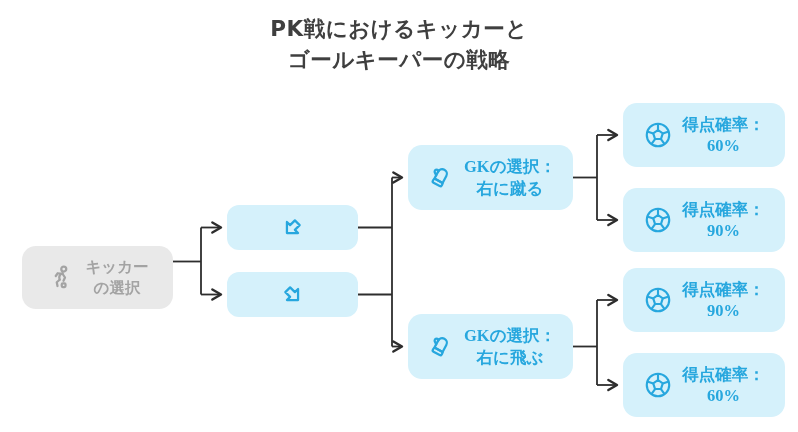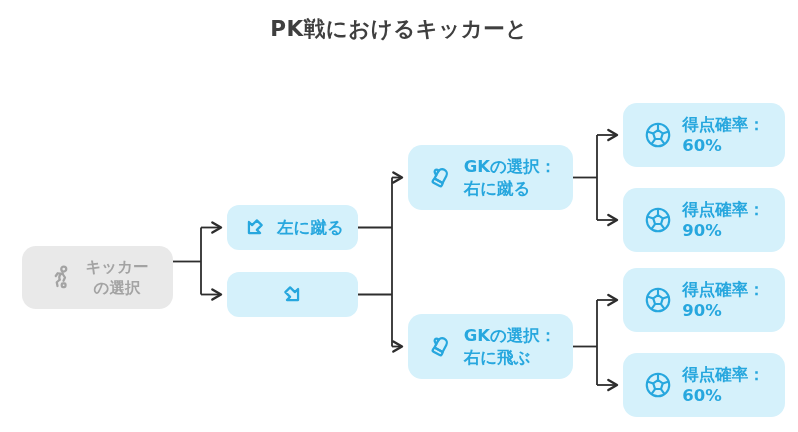--- a/index.html
+++ b/index.html
@@ -51,6 +51,7 @@
 
   <div class="title">
     <div>PK戦におけるキッカーと</div>
+    <div>ゴールキーパーの戦略</div>
   </div>
 
   <svg class="connectors" width="798" height="432" viewBox="0 0 798 432">

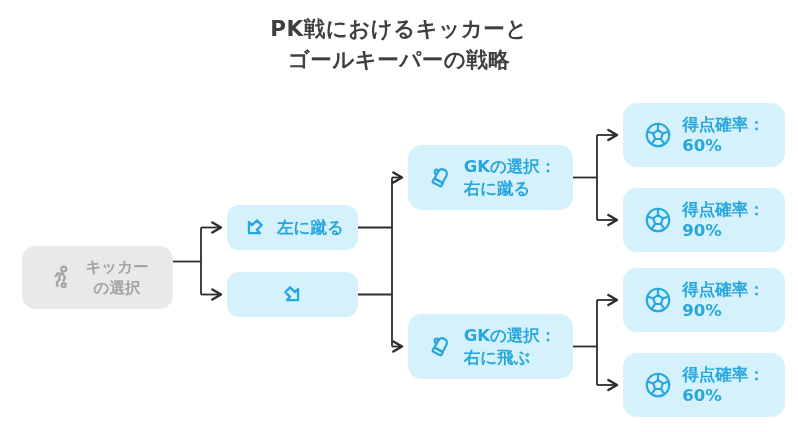--- a/index.html
+++ b/index.html
@@ -40,7 +40,7 @@
     white-space:nowrap;
   }
   .node .txt.center{text-align:center;font-size:15.5px;}
-  .node .txt.left{text-align:left;}
+  .node .txt.left{text-align:center;font-family:Liberation Serif, serif;}
   .icon{display:flex;align-items:center;justify-content:center;flex:0 0 auto;}
   .icon svg{display:block;}
 </style>

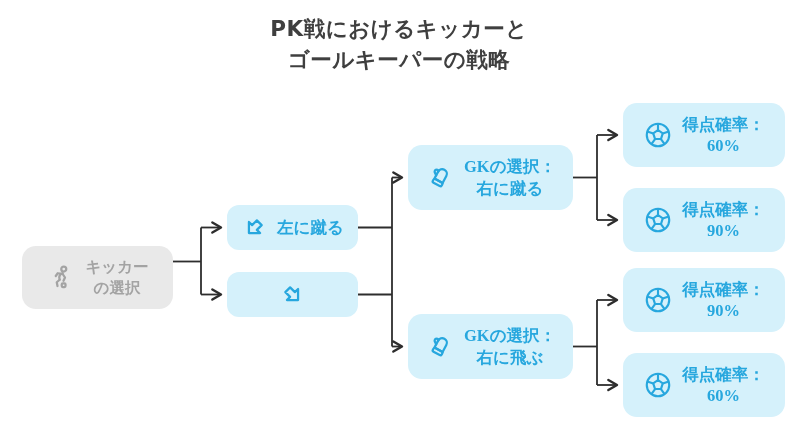--- a/index.html
+++ b/index.html
@@ -108,7 +108,6 @@
         <path d="M18 15h-6v4l-7-7 7-7v4h6v6z" transform="rotate(-45 12 12)"></path>
       </svg>
     </span>
-    <span class="txt">左に蹴る</span>
   </div>
 
   <div class="node blue" style="left:227px;top:272px;width:131px;height:45px;border-radius:12px">

